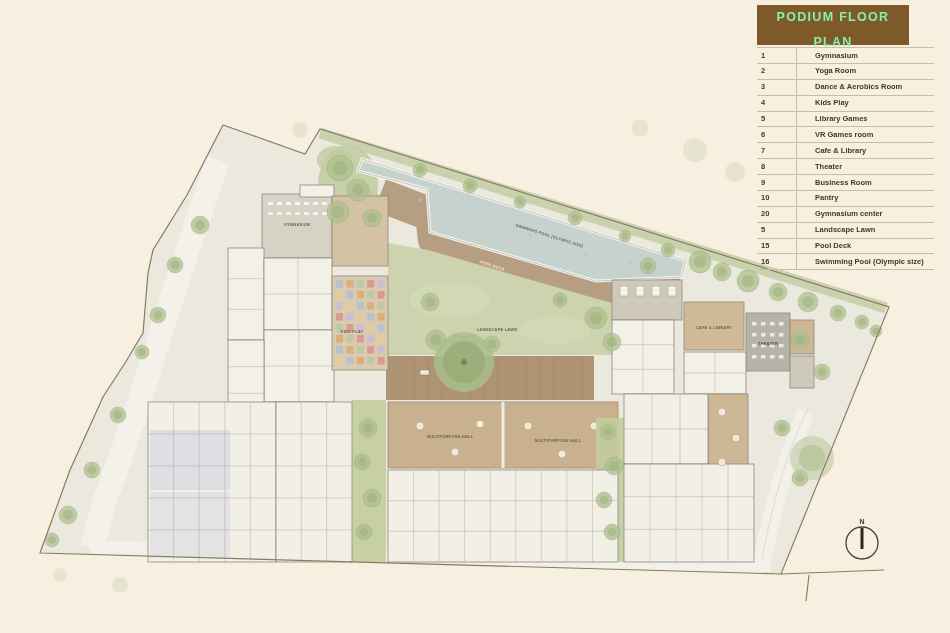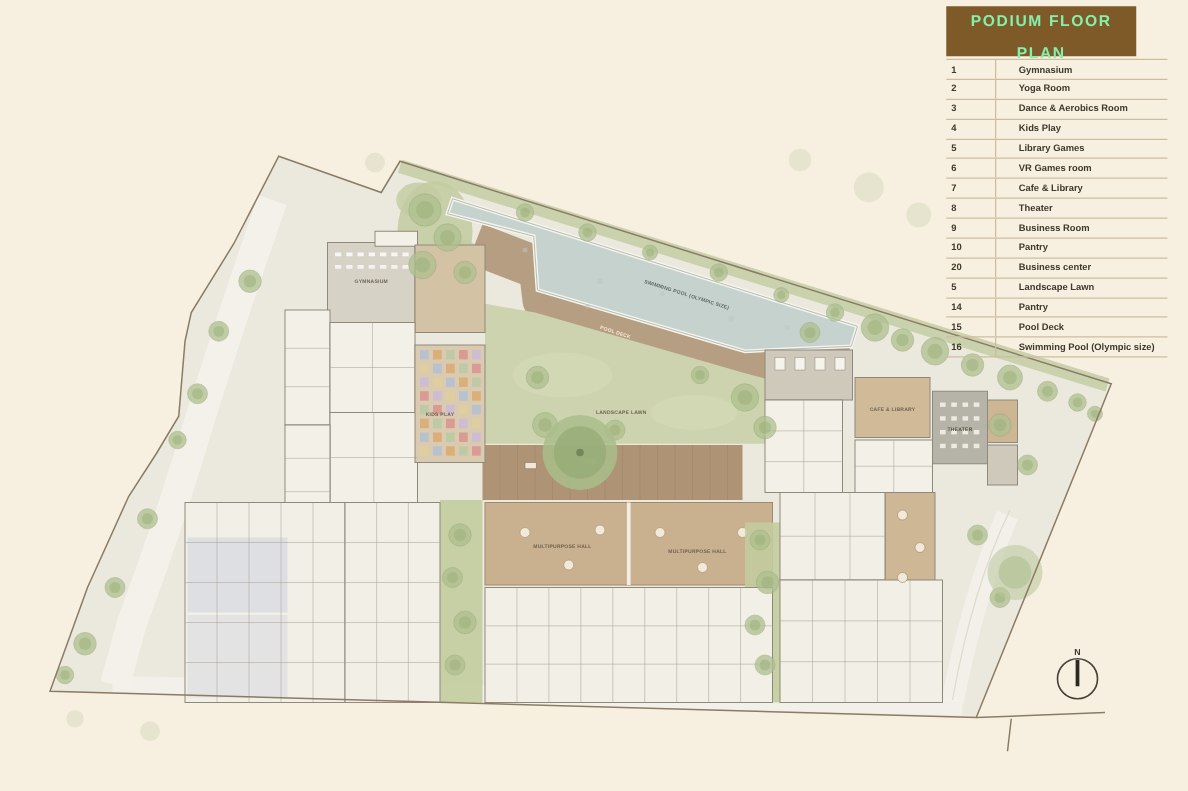--- a/index.html
+++ b/index.html
@@ -393,7 +393,7 @@
         </div>
       <div class="lrow">
           <span class="lnum">20</span>
-          <span class="llabel">Business center</span>
+          <span class="llabel">Gymnasium center</span>
         </div>
       <div class="lrow">
           <span class="lnum">5</span>

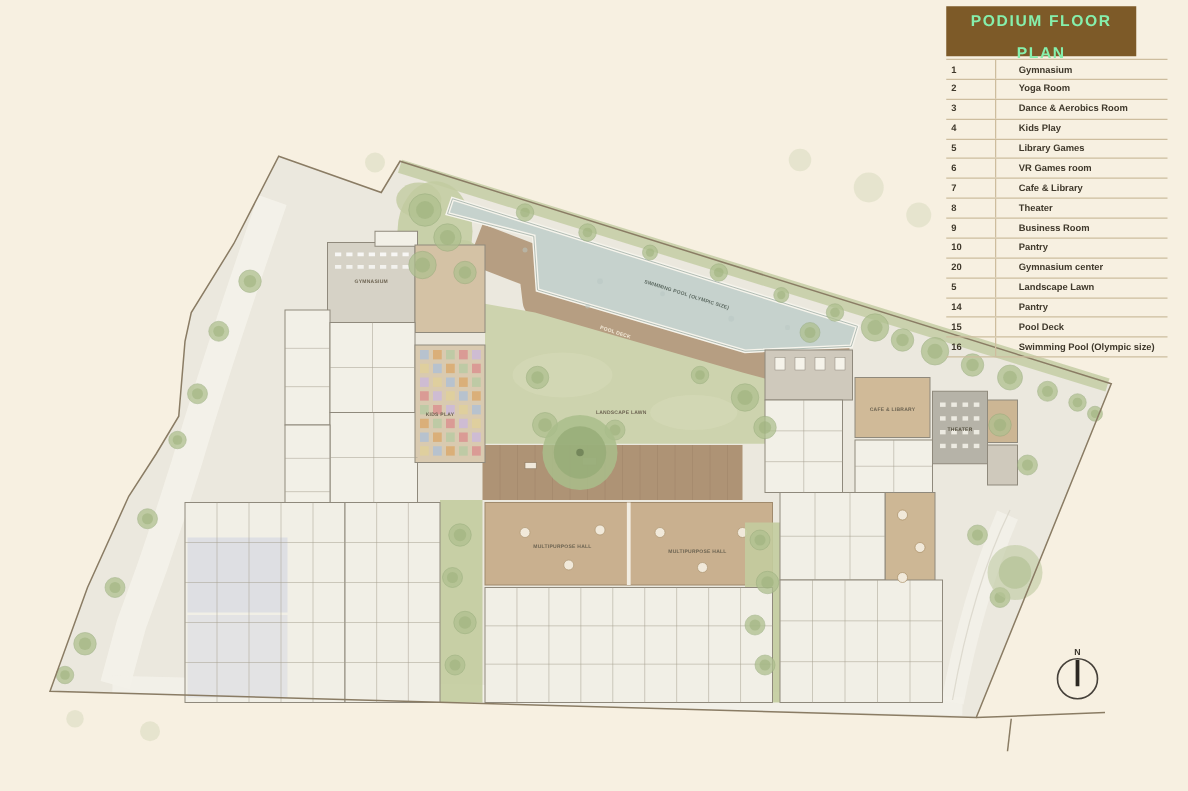--- a/index.html
+++ b/index.html
@@ -400,10 +400,6 @@
           <span class="llabel">Landscape Lawn</span>
         </div>
       <div class="lrow">
-          <span class="lnum">14</span>
-          <span class="llabel">Pantry</span>
-        </div>
-      <div class="lrow">
           <span class="lnum">15</span>
           <span class="llabel">Pool Deck</span>
         </div>

